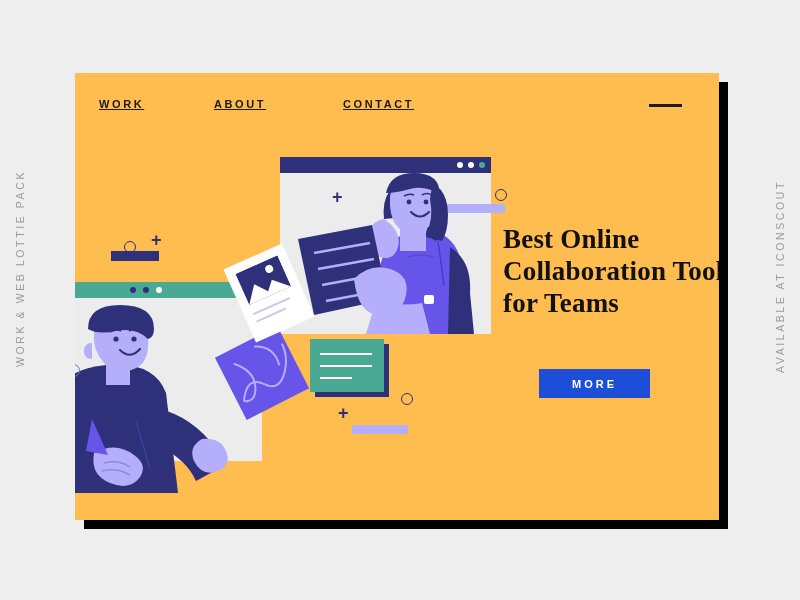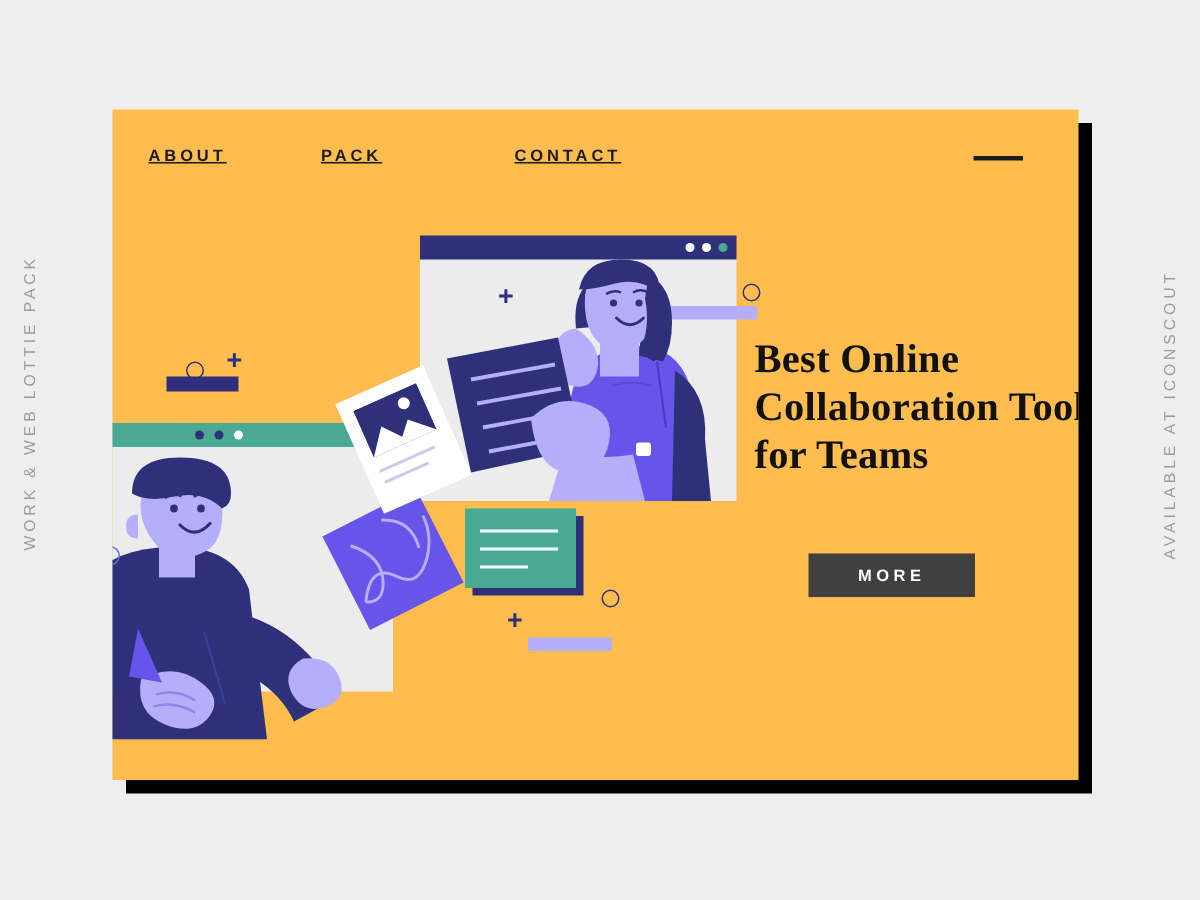--- a/index.html
+++ b/index.html
@@ -381,7 +381,7 @@
   </div>
 
   <nav class="nav">
-    <a class="nav-item i0" href="#">ABOUT</a>
+    <a class="nav-item i0" href="#">WORK</a>
     <a class="nav-item i1" href="#">PACK</a>
     <a class="nav-item i2" href="#">CONTACT</a>
     <div class="menu-line"></div>

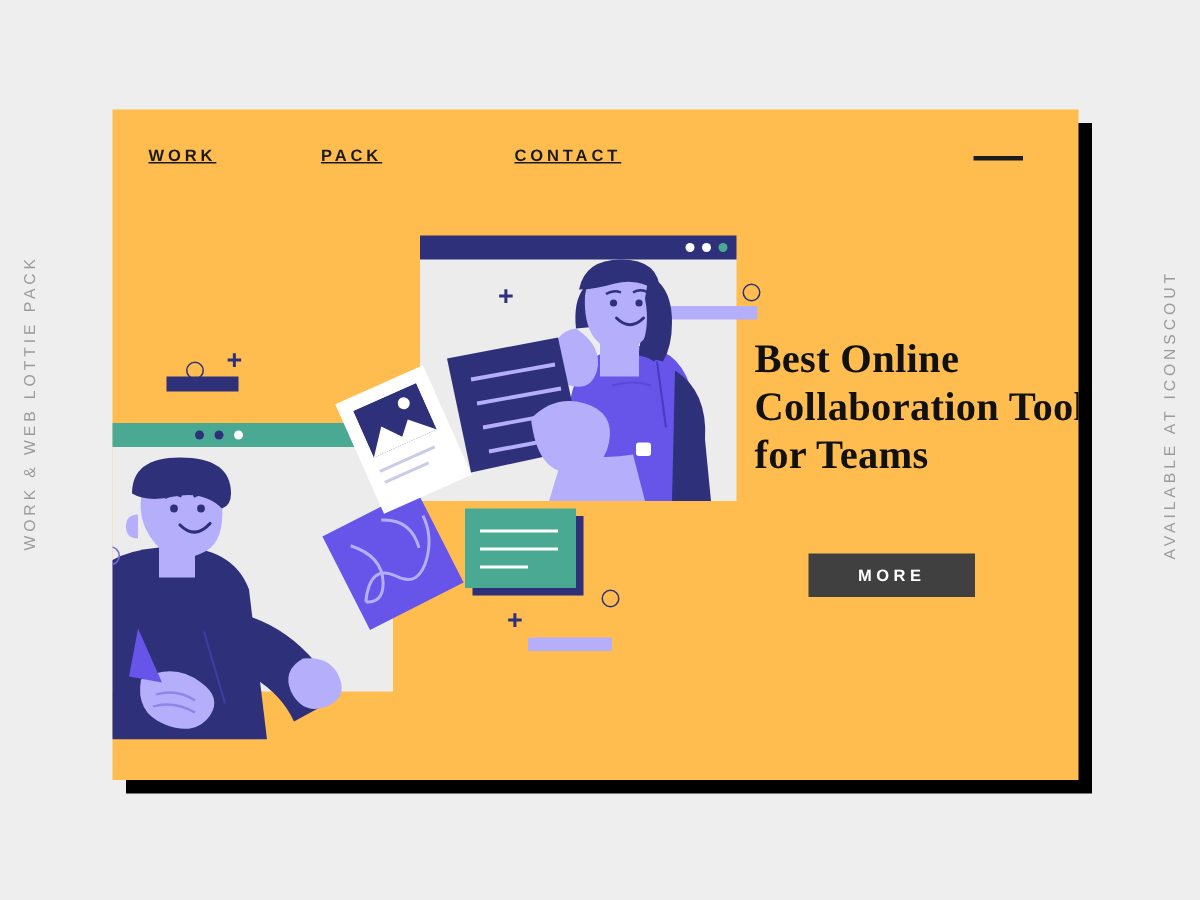--- a/index.html
+++ b/index.html
@@ -382,7 +382,7 @@
 
   <nav class="nav">
     <a class="nav-item i0" href="#">WORK</a>
-    <a class="nav-item i1" href="#">PACK</a>
+    <a class="nav-item i1" href="#">ABOUT</a>
     <a class="nav-item i2" href="#">CONTACT</a>
     <div class="menu-line"></div>
   </nav>

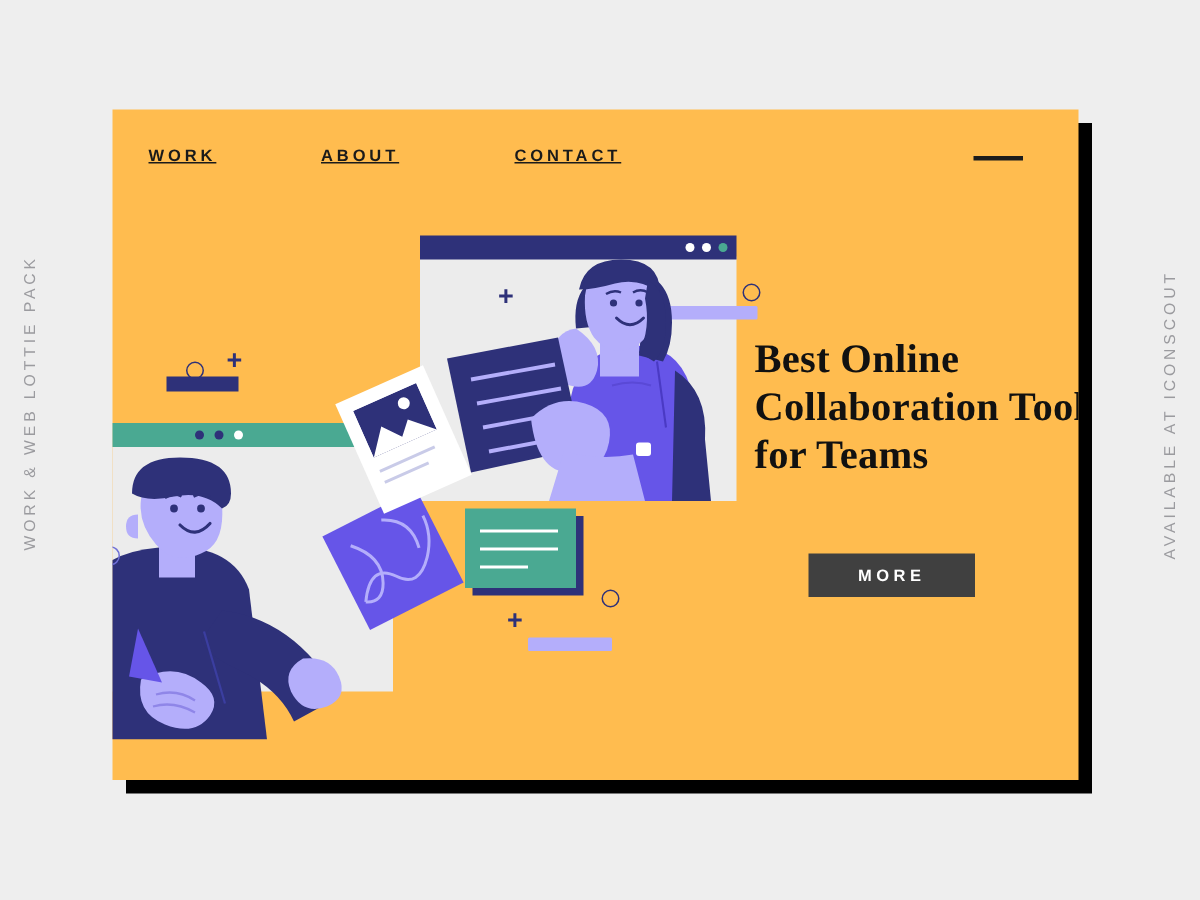--- a/index.html
+++ b/index.html
@@ -107,7 +107,7 @@
     top: 296px;
     width: 111px;
     height: 29px;
-    background: #404040;
+    background: #1d4ed8;
     color: #ffffff;
     font-size: 11px;
     font-weight: bold;

